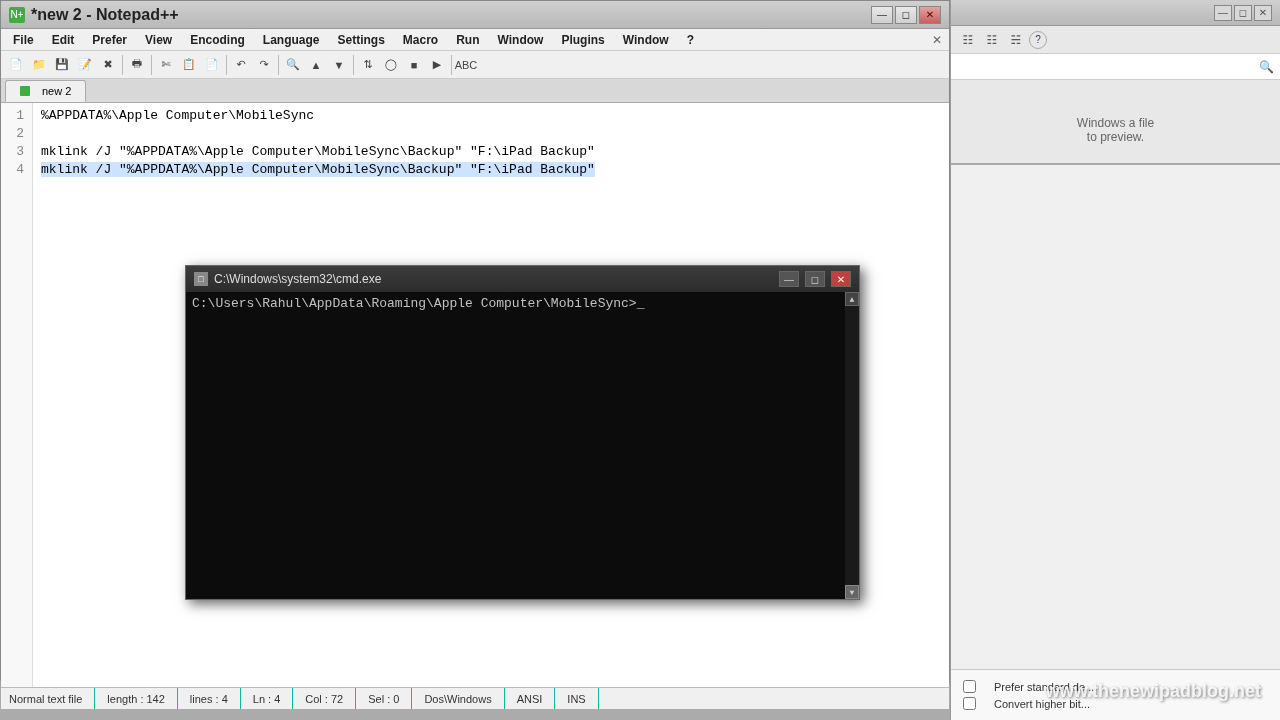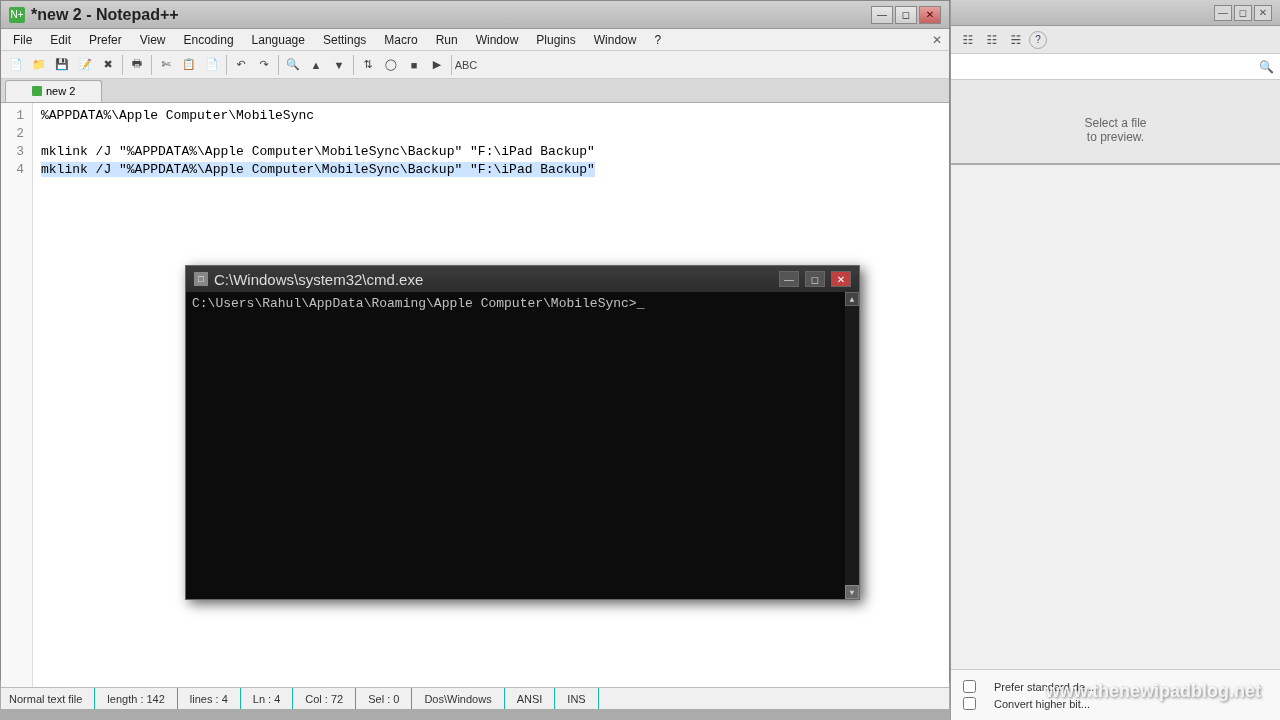--- a/index.html
+++ b/index.html
@@ -93,6 +93,7 @@
       height: 100%;
       display: flex;
       align-items: center;
+      font-weight: bold;
     }
 
     .menu-close-btn {

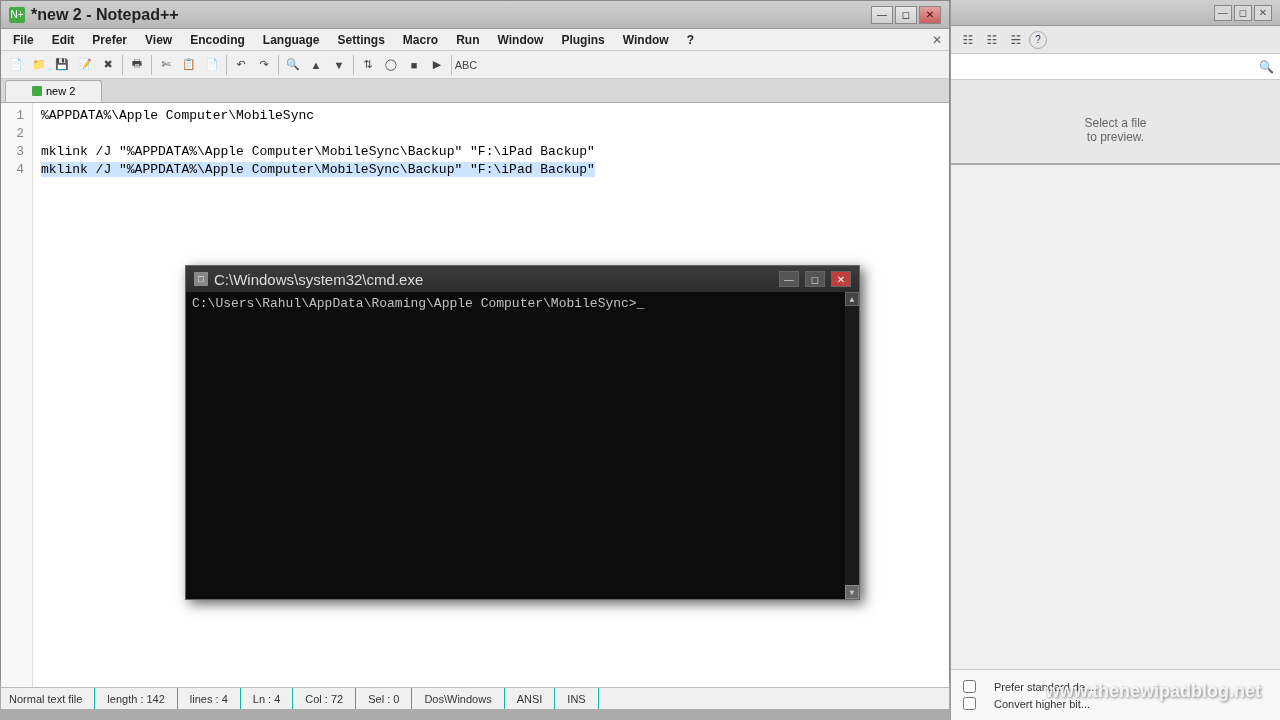--- a/index.html
+++ b/index.html
@@ -152,14 +152,14 @@
 
     .npp-tab {
       height: 22px;
-      padding: 0 26px;
+      padding: 0 14px;
       background: #c8c8c8;
       border: 1px solid #aaa;
       border-bottom: none;
       border-radius: 3px 3px 0 0;
       display: flex;
       align-items: center;
-      gap: 4px;
+      gap: 12px;
       font-size: 11px;
       cursor: pointer;
     }

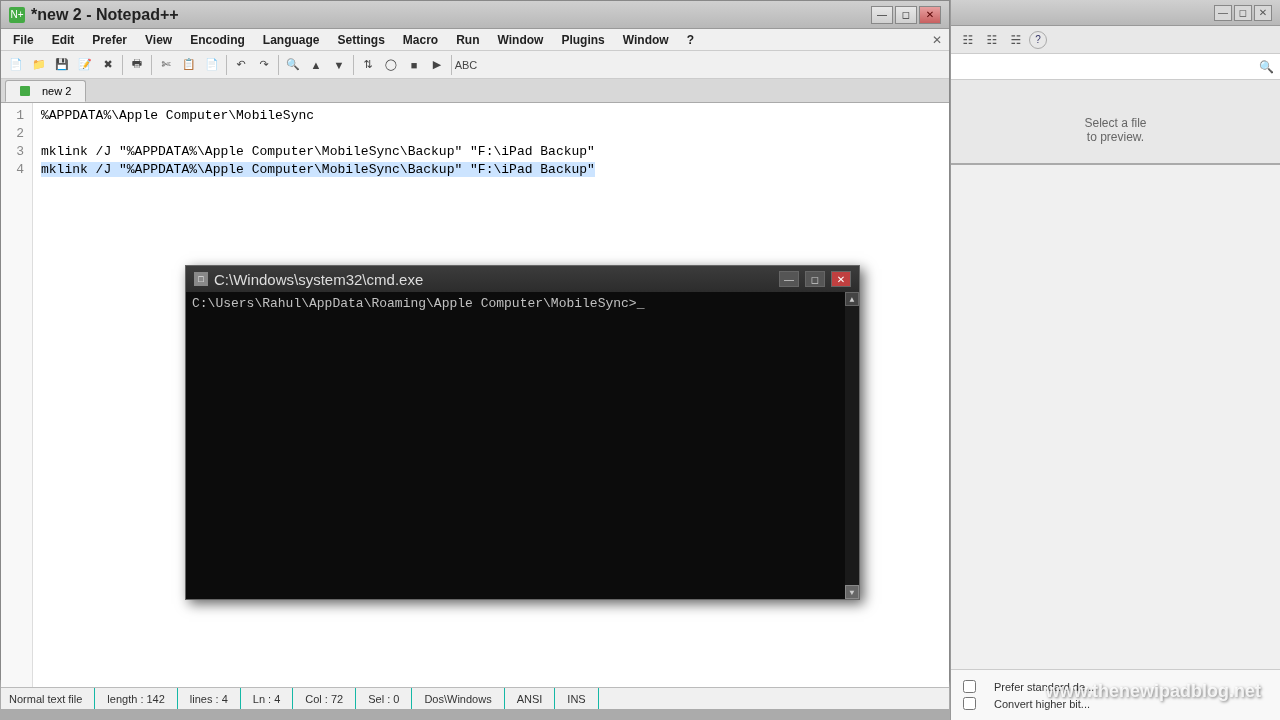--- a/index.html
+++ b/index.html
@@ -598,7 +598,7 @@
       <div style="font-size:12px; color:#666;">🔍</div>
     </div>
     <div class="right-panel-preview">
-      <span style="white-space: pre-line;">Select a file
+      <span style="white-space: pre-line;">Windows a file
 to preview.</span>
     </div>
   </div>

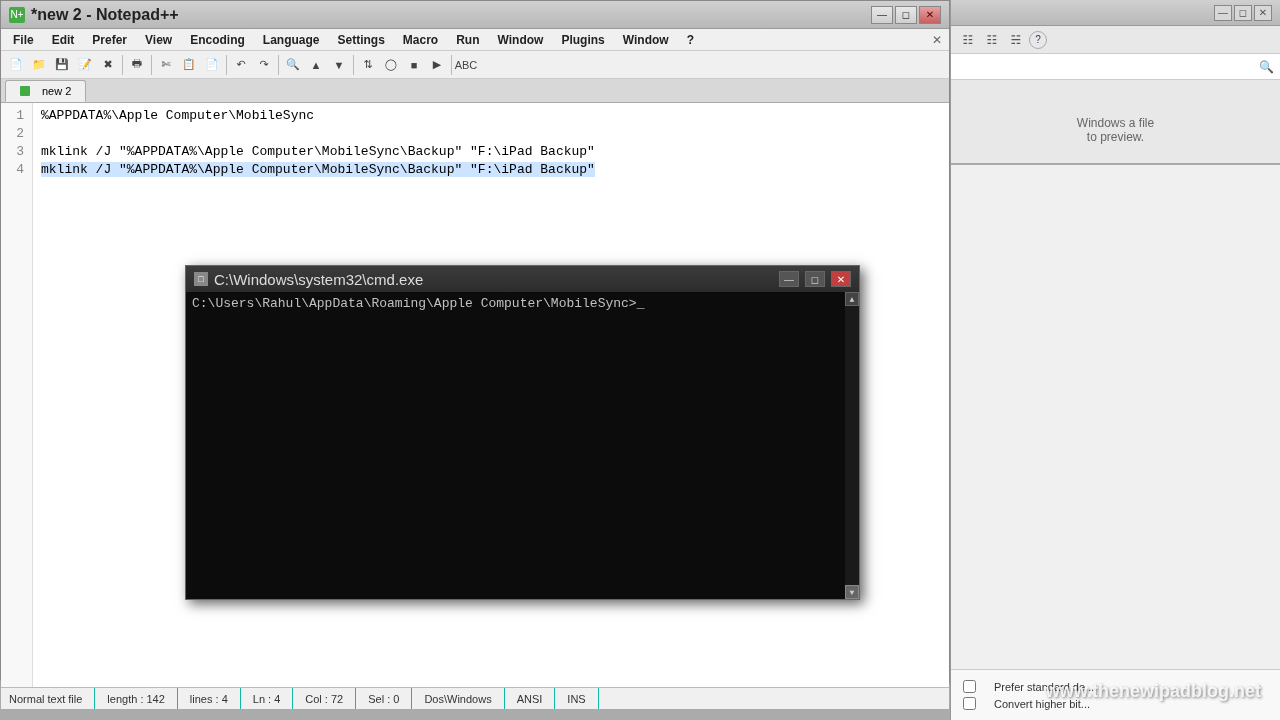--- a/index.html
+++ b/index.html
@@ -265,7 +265,7 @@
 
     .cmd-title {
       flex: 1;
-      font-size: 15px;
+      font-size: 12px;
       color: #ddd;
     }
 

